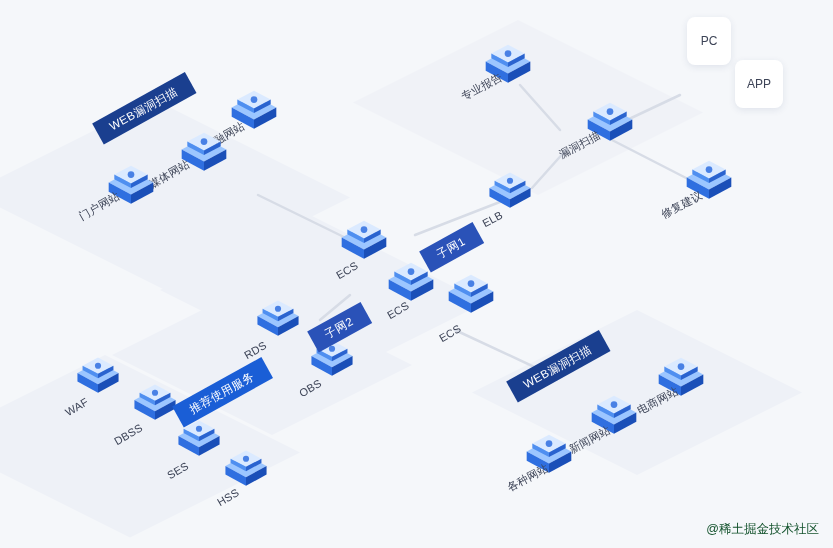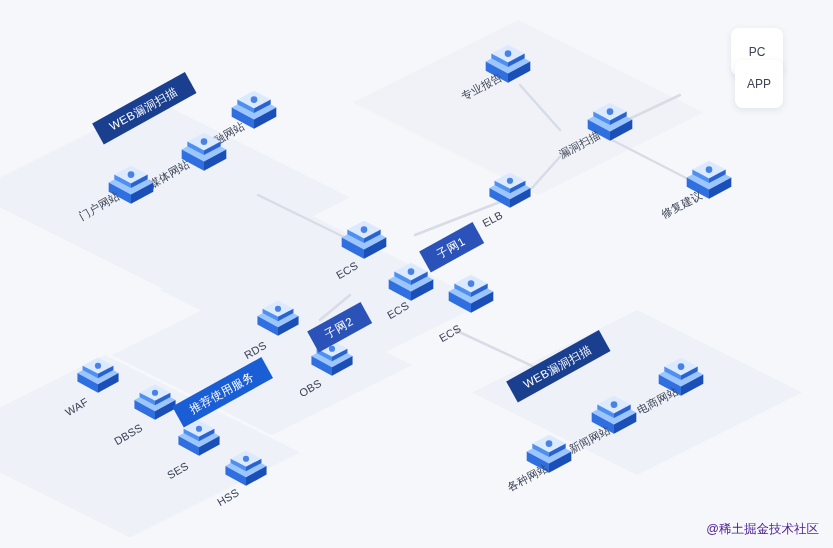--- a/index.html
+++ b/index.html
@@ -241,7 +241,7 @@
           <circle cx="28" cy="12.5" r="3.6" fill="#2f6fe0" opacity="0.85"></circle>
         </svg></span></div>
     <div class="lbl" style="left: 662px; top: 208px; transform: rotate(-28deg);">修复建议</div>
-    <div class="pbox" style="left: 687px; top: 28px; width: 52px; height: 48px; margin-left: 44px;">
+    <div class="pbox" style="left: 687px; top: 17px; width: 44px; height: 48px;">
       <span>PC</span>
     </div>
     <div class="pbox" style="left: 735px; top: 60px; width: 48px; height: 48px; text-align: right;">

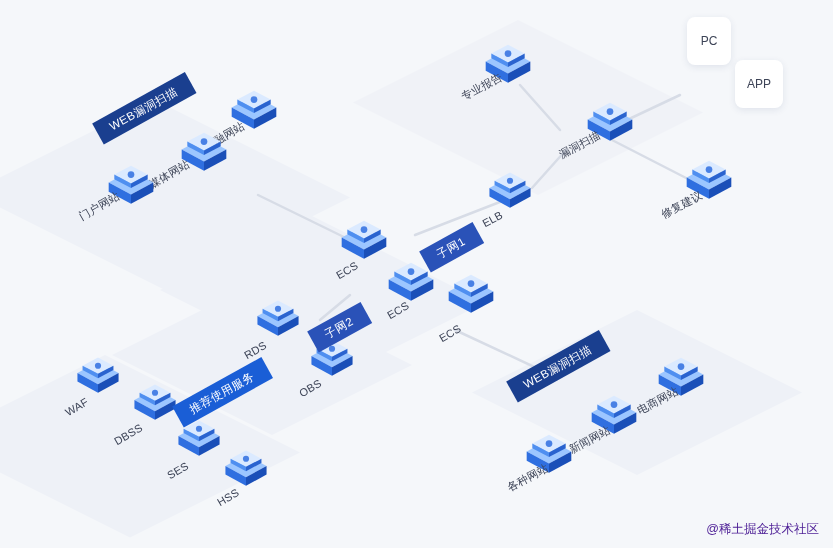--- a/index.html
+++ b/index.html
@@ -54,7 +54,7 @@
   
   .wm{
     position:absolute;right:14px;bottom:10px;
-    font-size:12.5px;color:#4c1d95;
+    font-size:12.5px;color:#14532d;
   }
 </style>
 </head>

